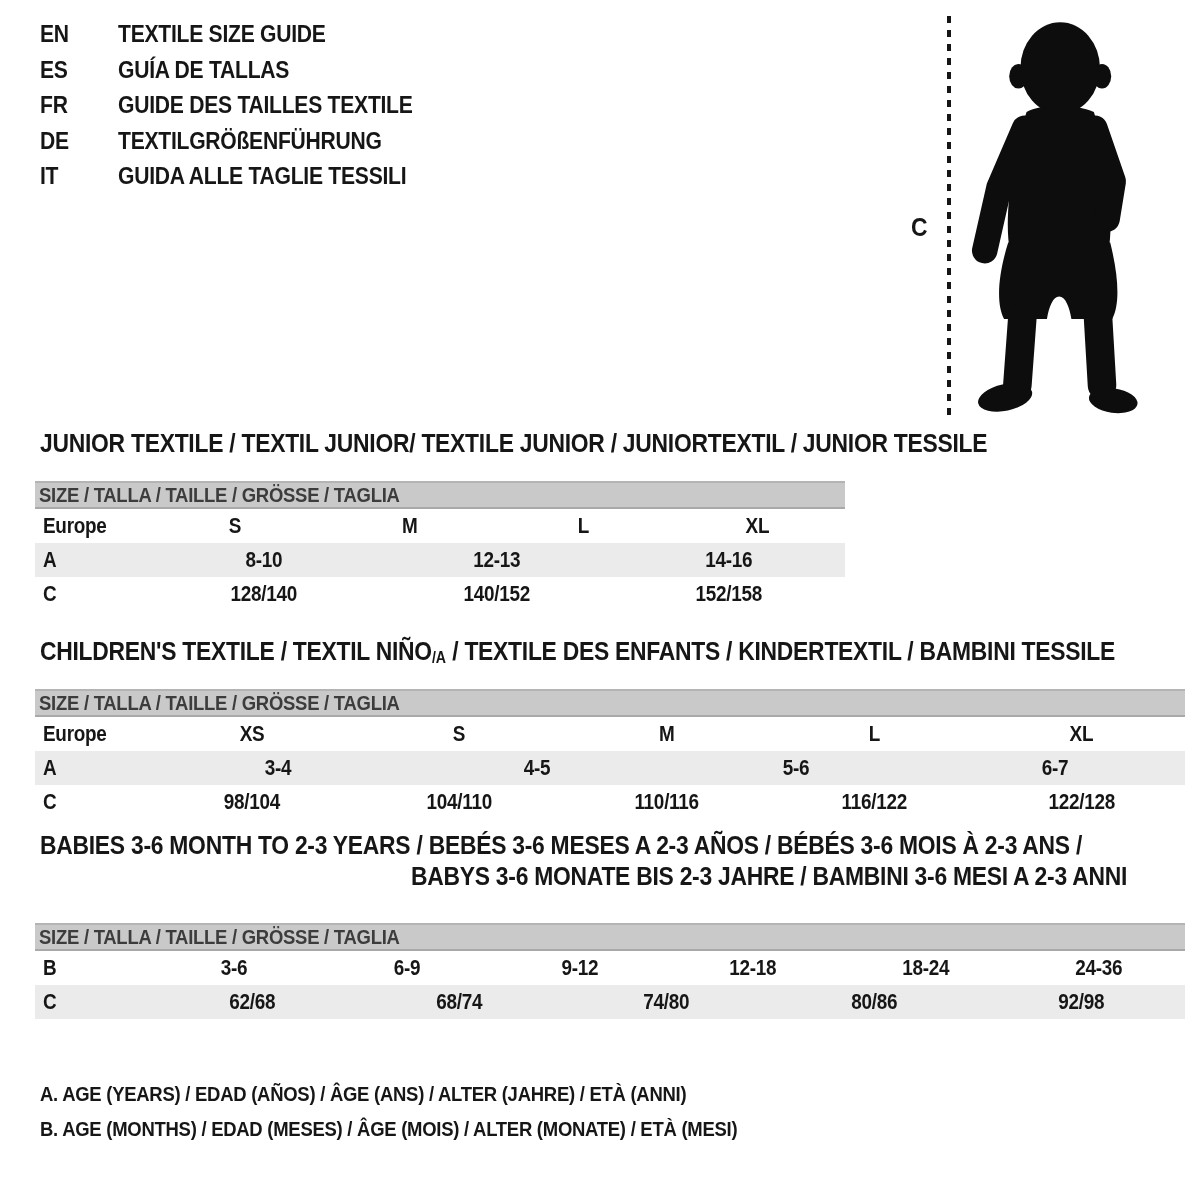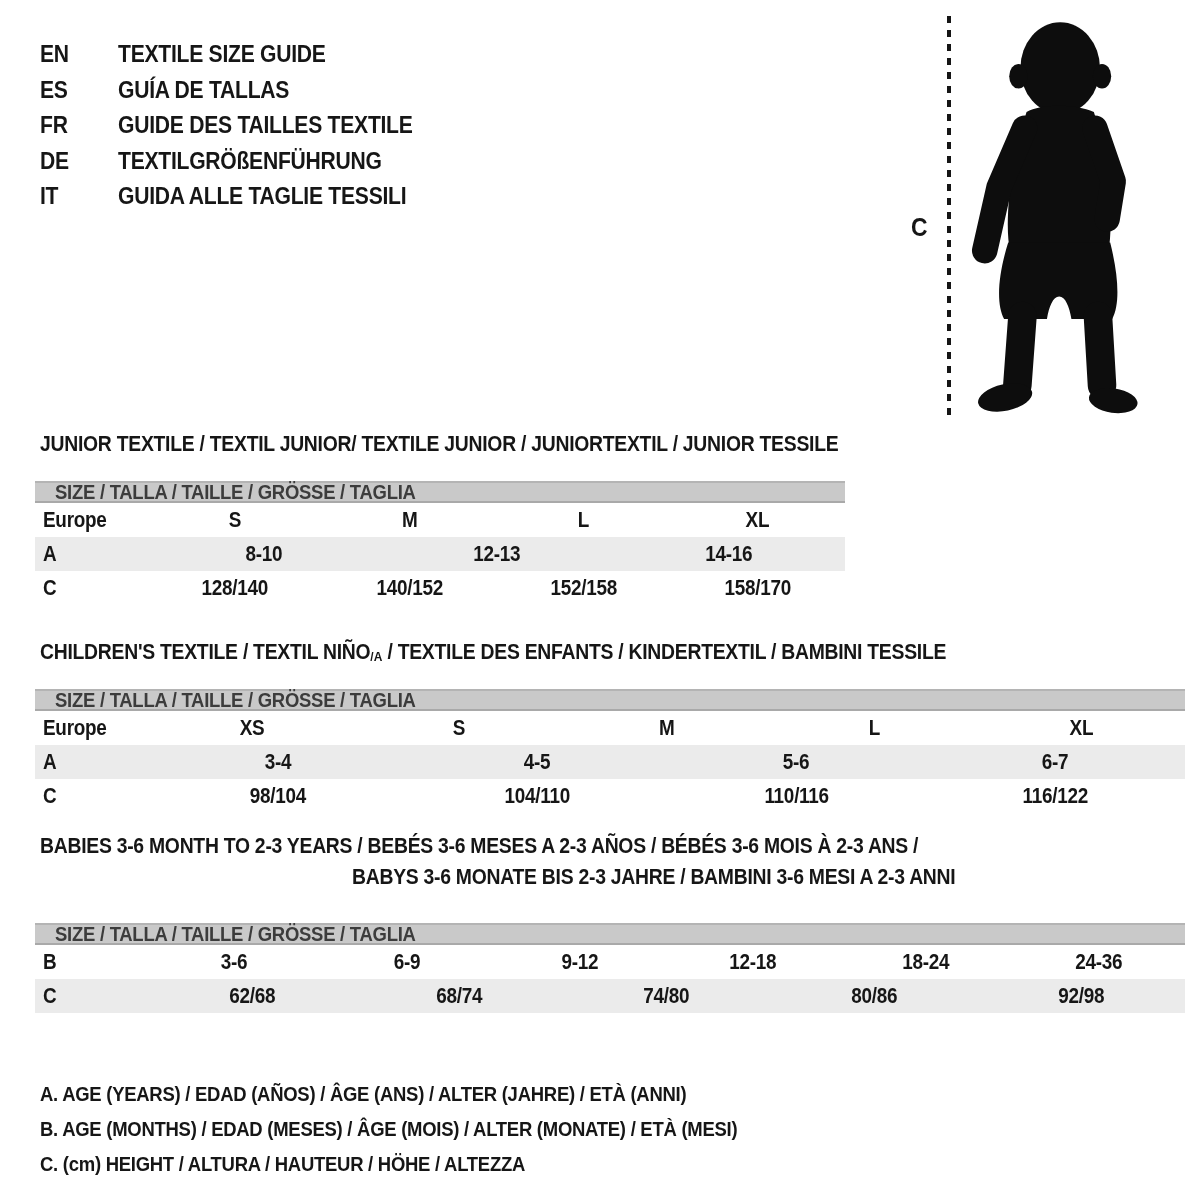--- a/index.html
+++ b/index.html
@@ -22,7 +22,7 @@
     white-space:nowrap;
   }
   
-  .lang-block{position:absolute;left:40px;top:36px;}
+  .lang-block{position:absolute;left:40px;top:16px;}
   .lang-row{height:35.5px;line-height:35.5px;font-size:24px;}
   .lang-code{display:inline-block;width:78px;vertical-align:top;}
   

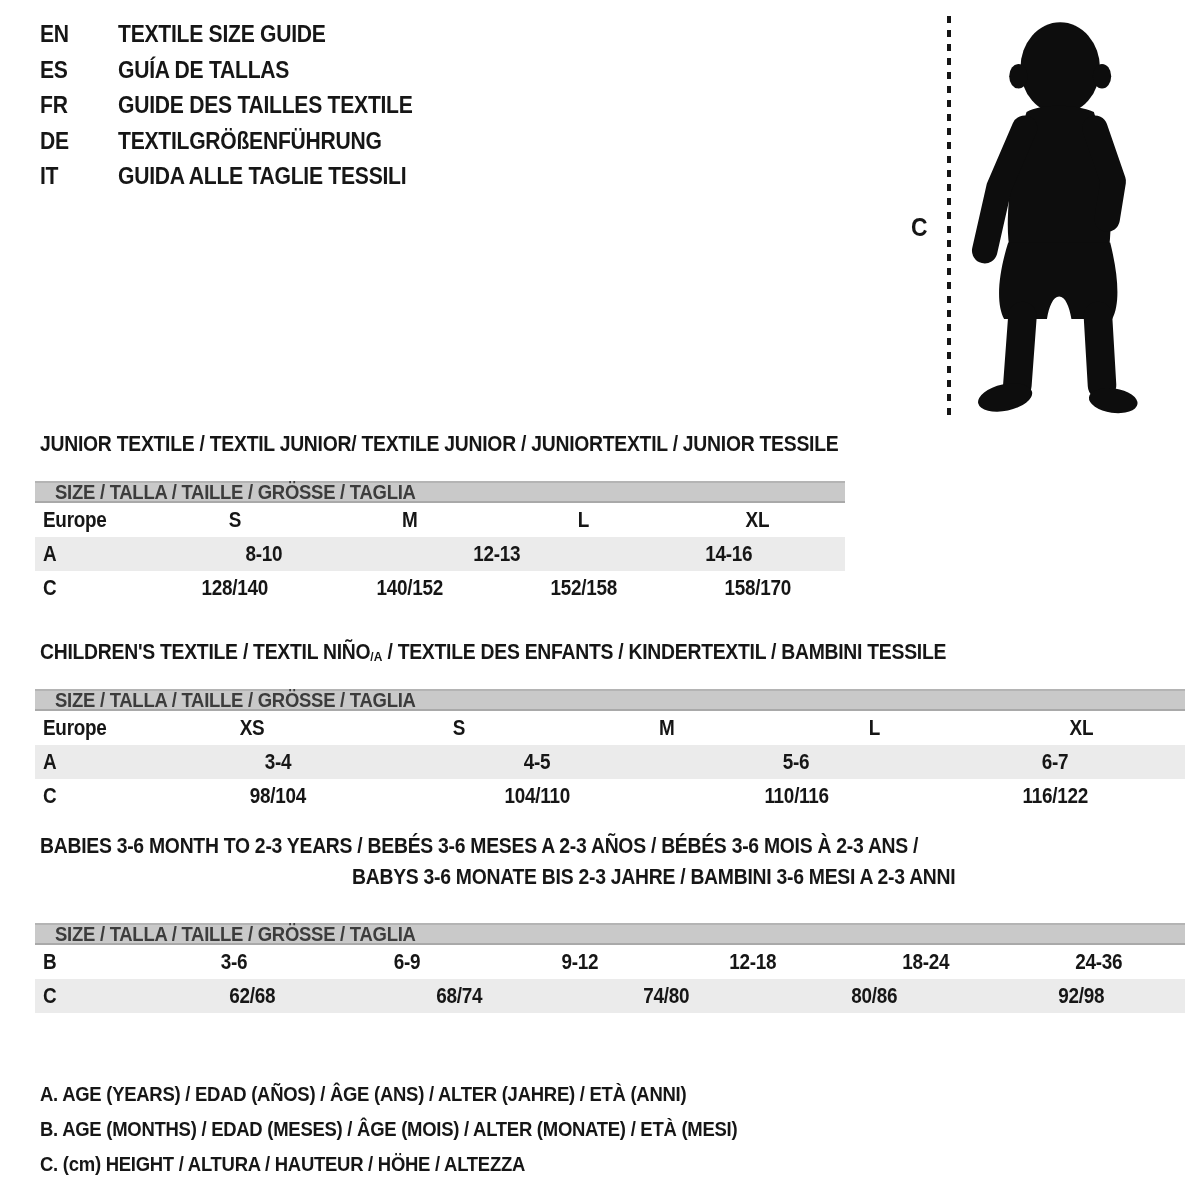--- a/index.html
+++ b/index.html
@@ -34,7 +34,7 @@
   .baby-svg{position:absolute;left:952px;top:12px;width:196px;height:408px;}
   
   .sec-title{position:absolute;}
-  .sec-title-line{font-size:22px;line-height:31px;}
+  .sec-title-line{font-size:26px;line-height:31px;}
   .t-junior-title{left:40px;top:428px;}
   .t-children-title{left:40px;top:636px;}
   .t-babies-title{left:40px;top:830px;text-align:right;}

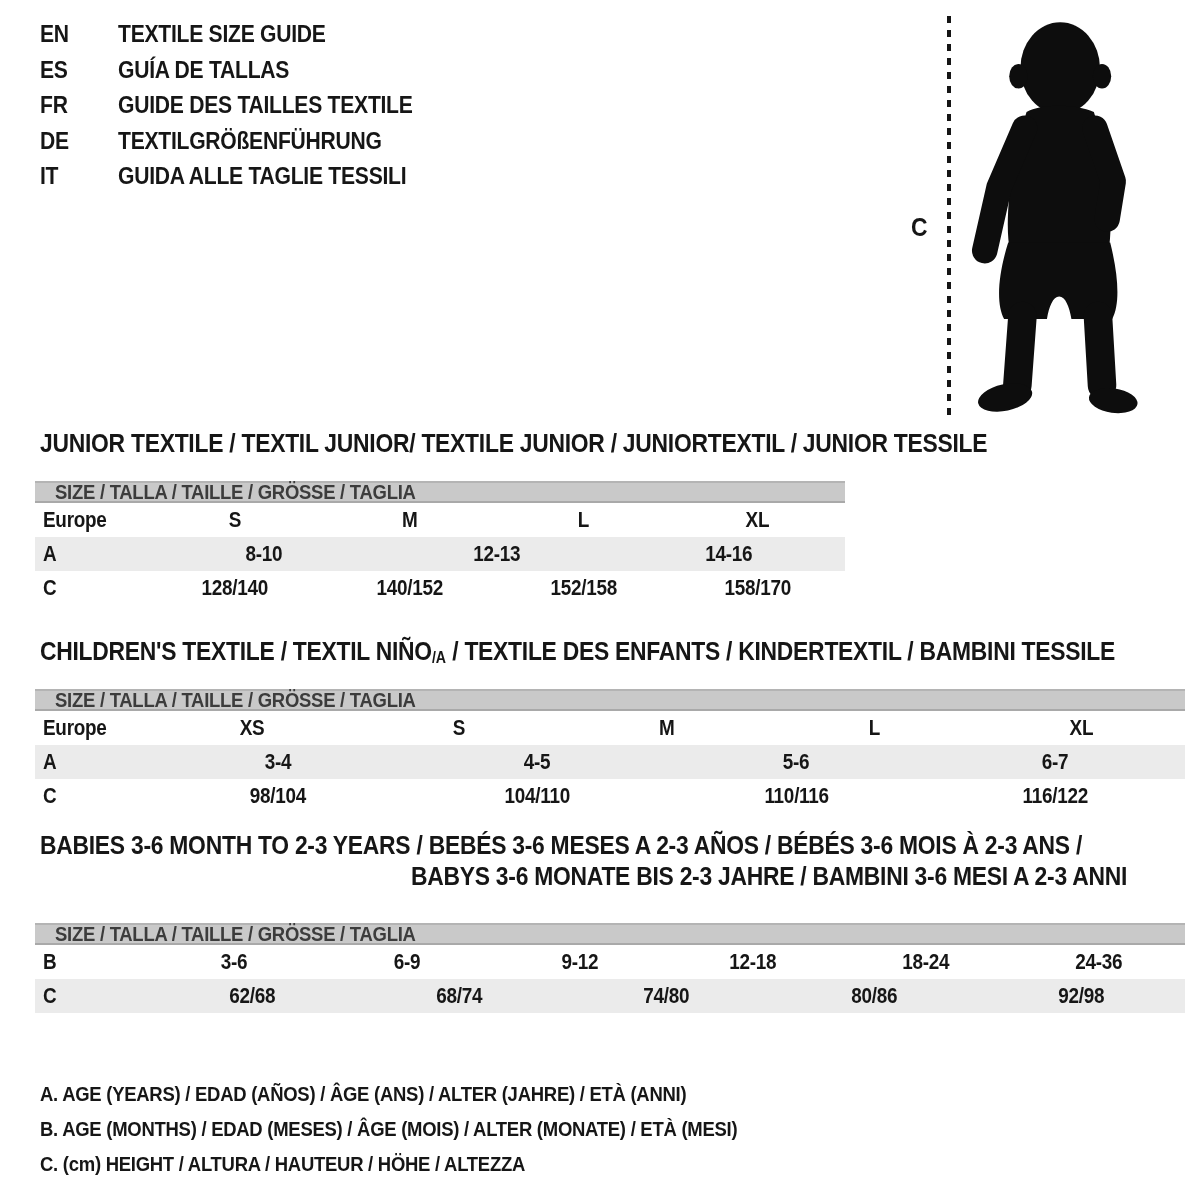--- a/index.html
+++ b/index.html
@@ -45,12 +45,12 @@
   .t-children-table{left:35px;top:689px;width:1150px;}
   .t-babies-table{left:35px;top:923px;width:1150px;}
   .bar{
-    height:22px;box-sizing:border-box;
+    height:28px;box-sizing:border-box;
     background:var(--bar,#c9c9c9);
     border-top:2px solid #b4b4b4;
     border-bottom:2px solid #a9a9a9;
     display:flex;align-items:center;
-    padding-left:20px;
+    padding-left:4px;
     font-size:21px;color:#3c3c3c;
   }
   .trow{display:flex;height:34px;}

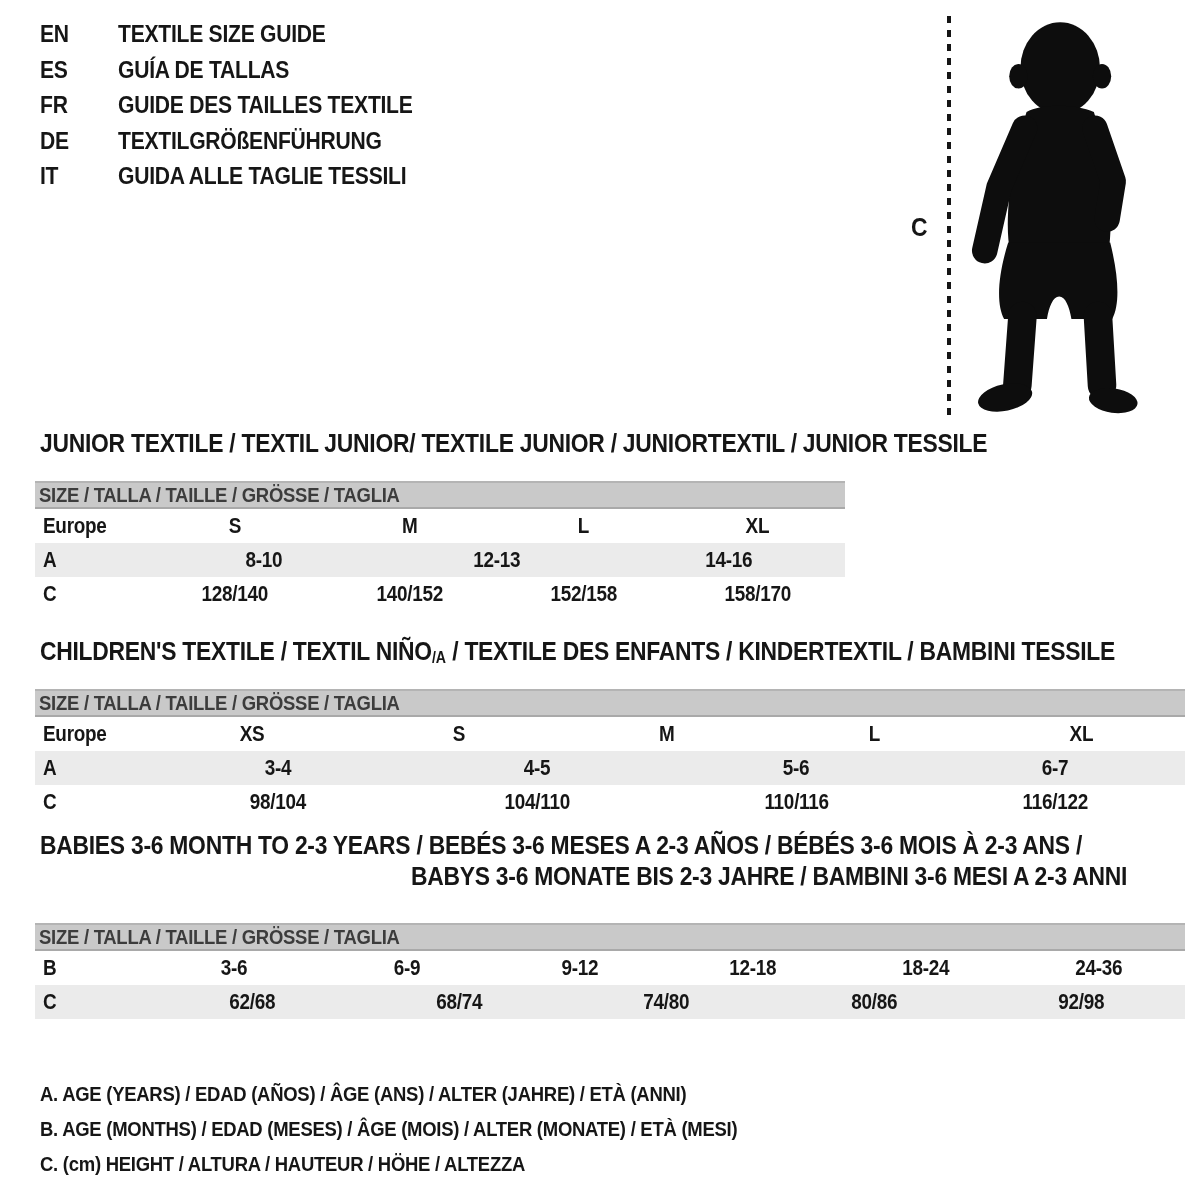--- a/index.html
+++ b/index.html
@@ -157,9 +157,6 @@
           <div class="cell">
             <span class="cond">152/158</span>
           </div>
-          <div class="cell">
-            <span class="cond">158/170</span>
-          </div>
         </div>
       </div>
   </div>

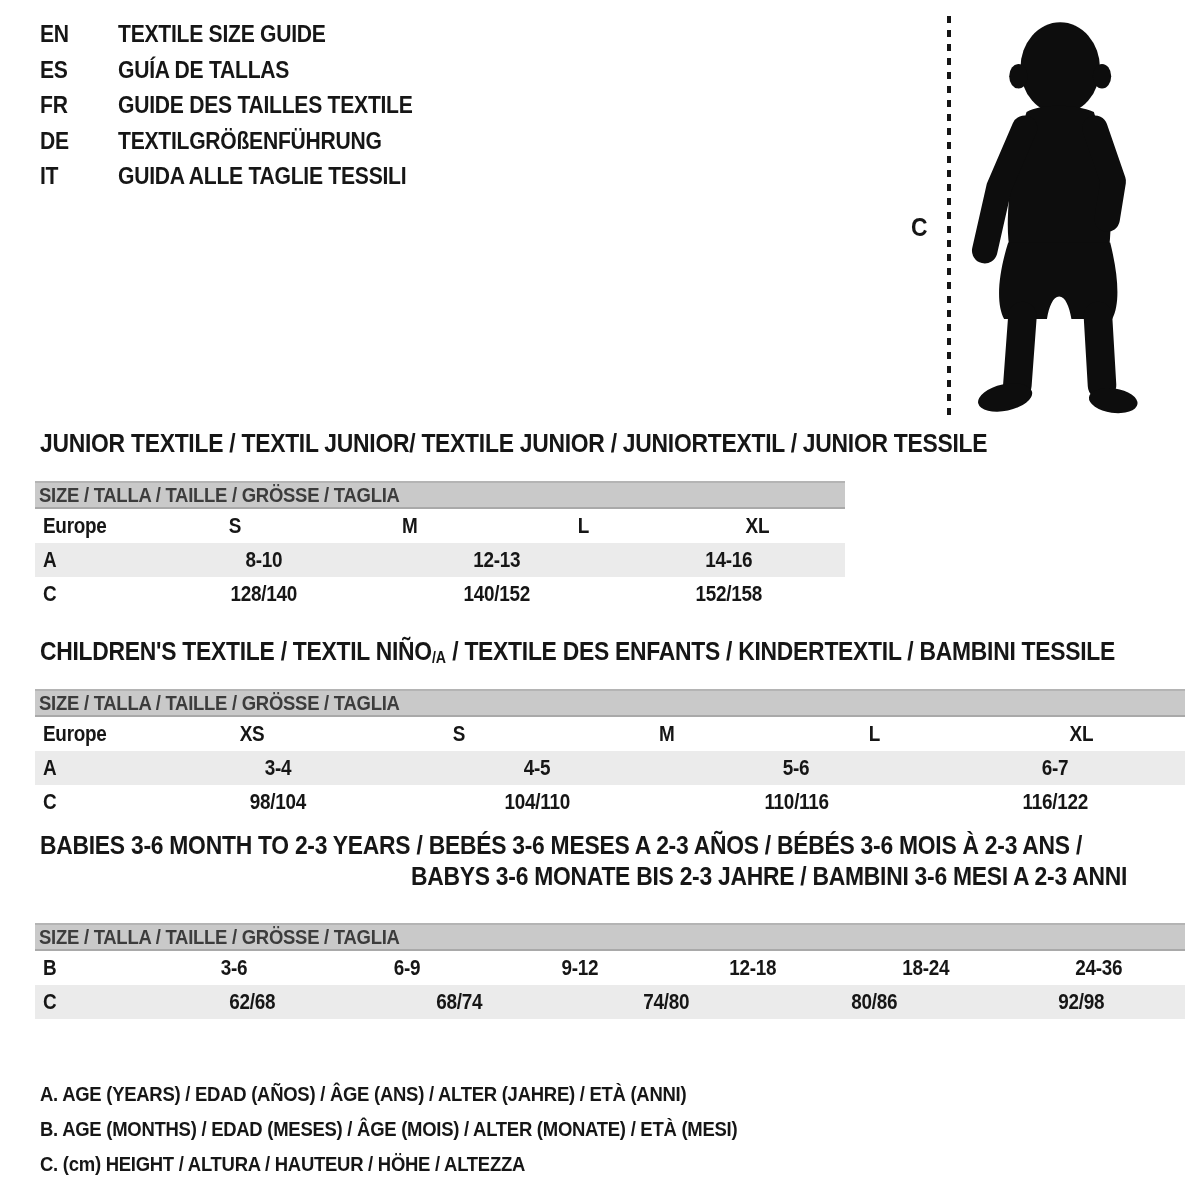--- a/index.html
+++ b/index.html
@@ -222,6 +222,9 @@
           <div class="cell">
             <span class="cond">116/122</span>
           </div>
+          <div class="cell">
+            <span class="cond">122/128</span>
+          </div>
         </div>
       </div>
   </div>

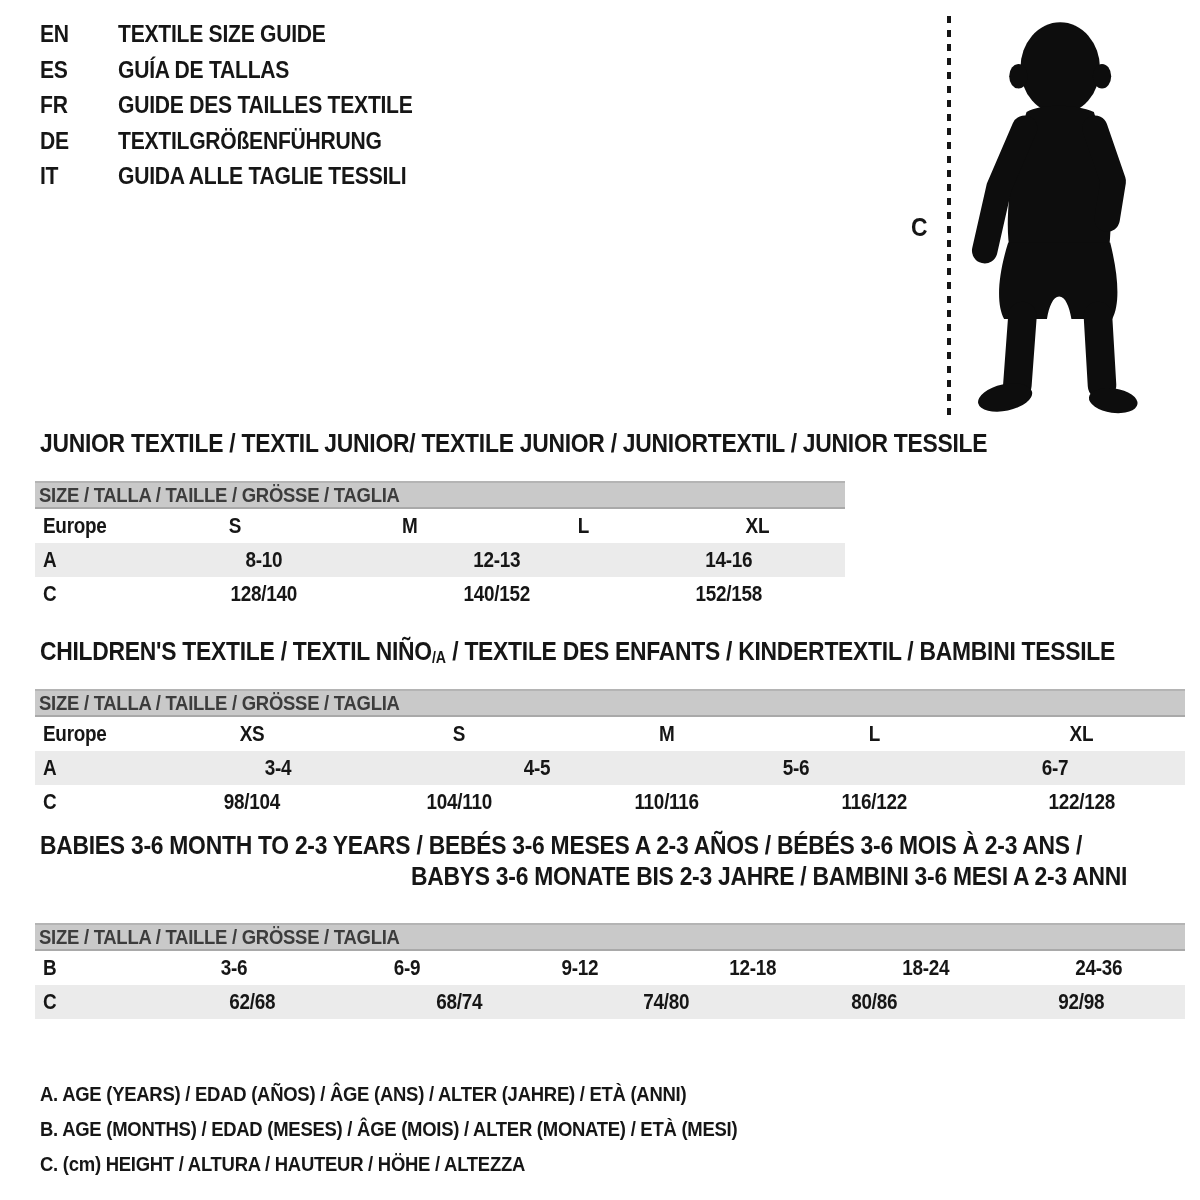--- a/index.html
+++ b/index.html
@@ -287,7 +287,6 @@
   <footer class="notes">
       <div class="note-line"><span class="cond">A. AGE (YEARS) / EDAD (AÑOS) / ÂGE (ANS) / ALTER (JAHRE) / ETÀ (ANNI)</span></div>
       <div class="note-line"><span class="cond">B. AGE (MONTHS) / EDAD (MESES) / ÂGE (MOIS) / ALTER (MONATE) / ETÀ (MESI)</span></div>
-      <div class="note-line"><span class="cond">C. (cm) HEIGHT / ALTURA / HAUTEUR / HÖHE / ALTEZZA</span></div>
     </footer>
 
 </div>

